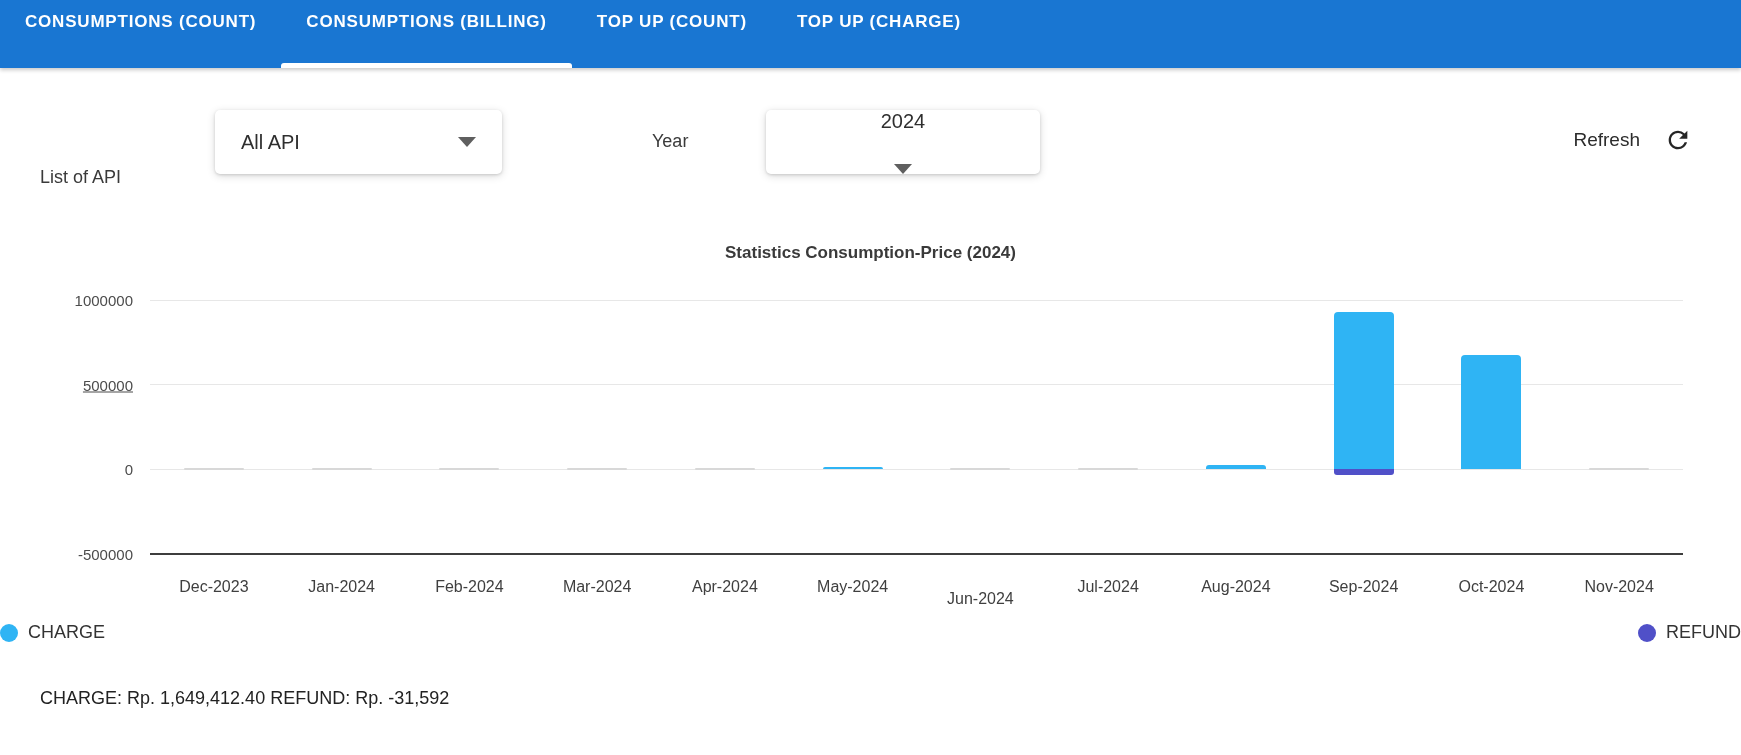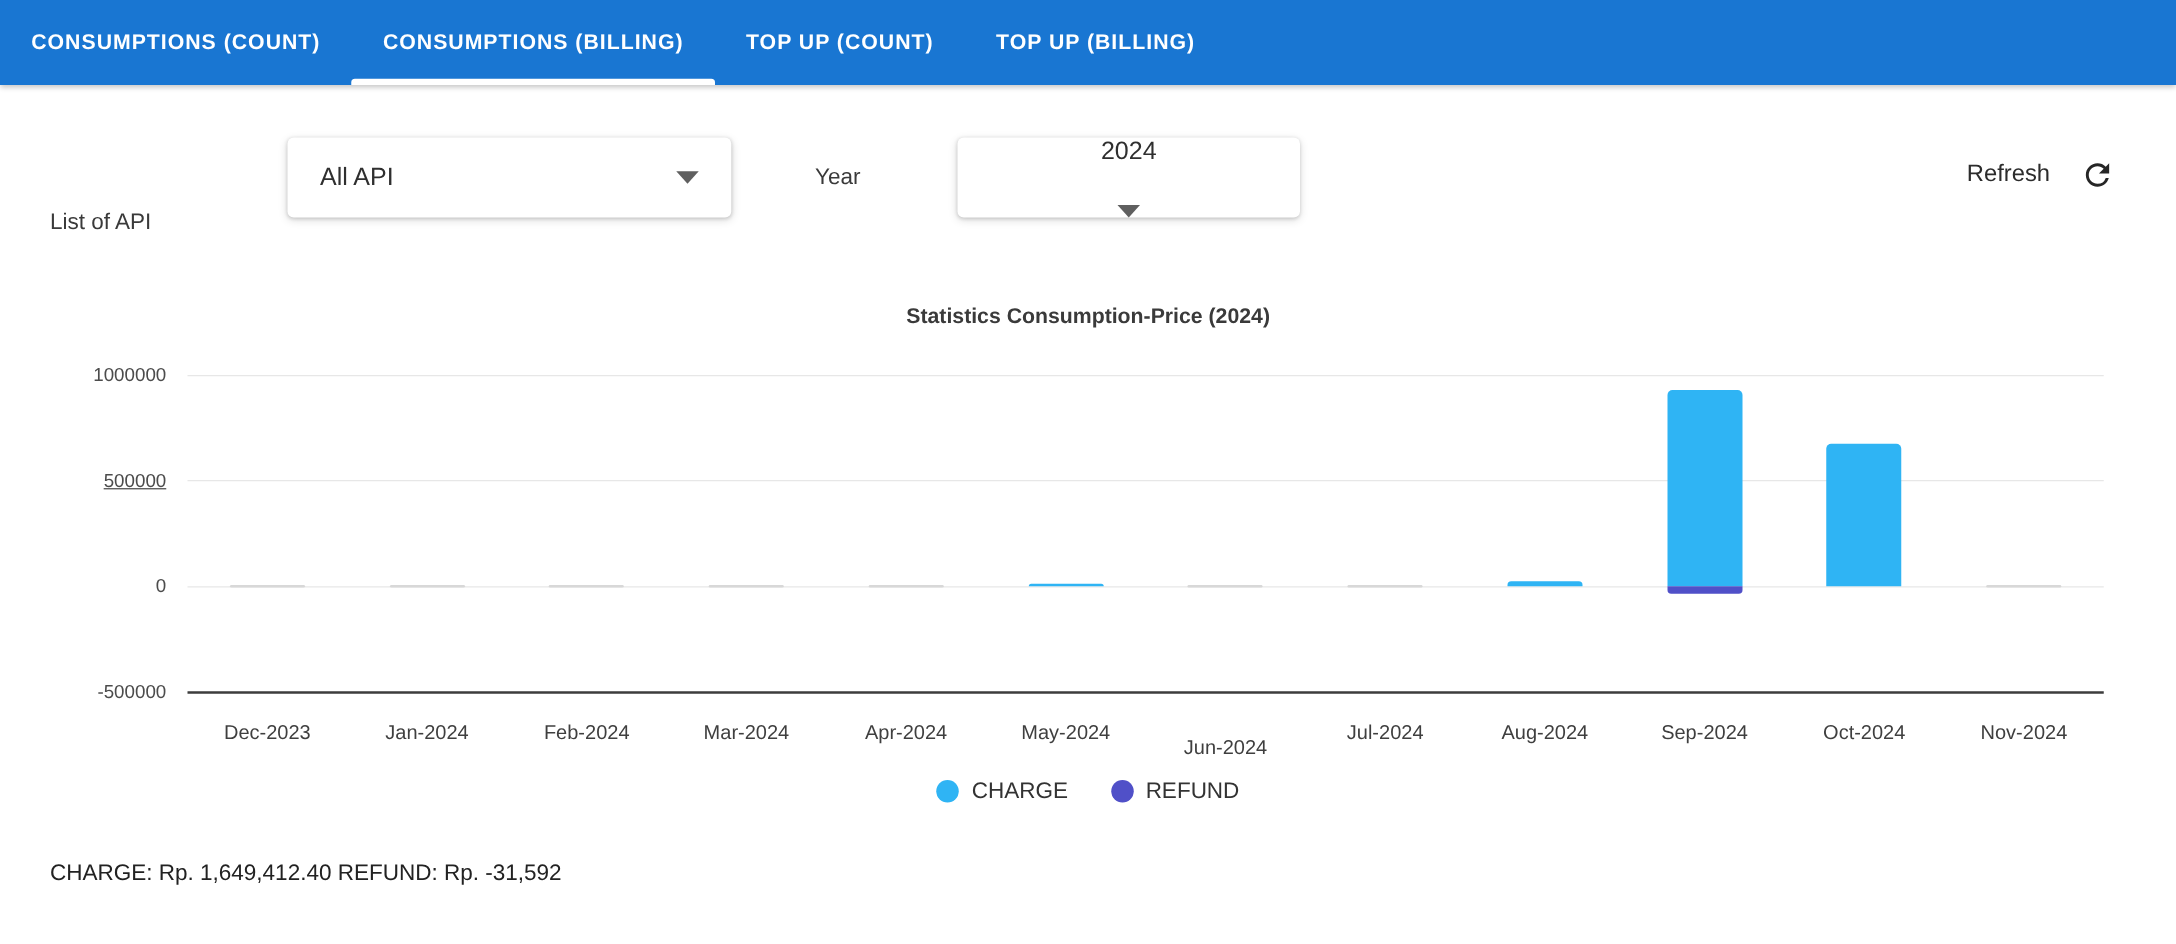--- a/index.html
+++ b/index.html
@@ -9,7 +9,7 @@
   
   .header{position:absolute;top:0;left:0;width:100%;height:68px;background:#1976d2;
           display:flex;align-items:stretch;box-shadow:0 2px 4px rgba(0,0,0,0.22);z-index:5;}
-  .tab{position:relative;display:flex;align-items:center;padding:12px 25px;cursor:pointer;}
+  .tab{position:relative;display:flex;align-items:flex-start;padding:12px 25px;cursor:pointer;}
   .tab-label{color:#fff;font-weight:700;font-size:17px;letter-spacing:0.8px;white-space:nowrap;}
   .tab-underline{position:absolute;left:0;right:0;bottom:0;height:5px;background:#fff;border-radius:3px 3px 0 0;}
 

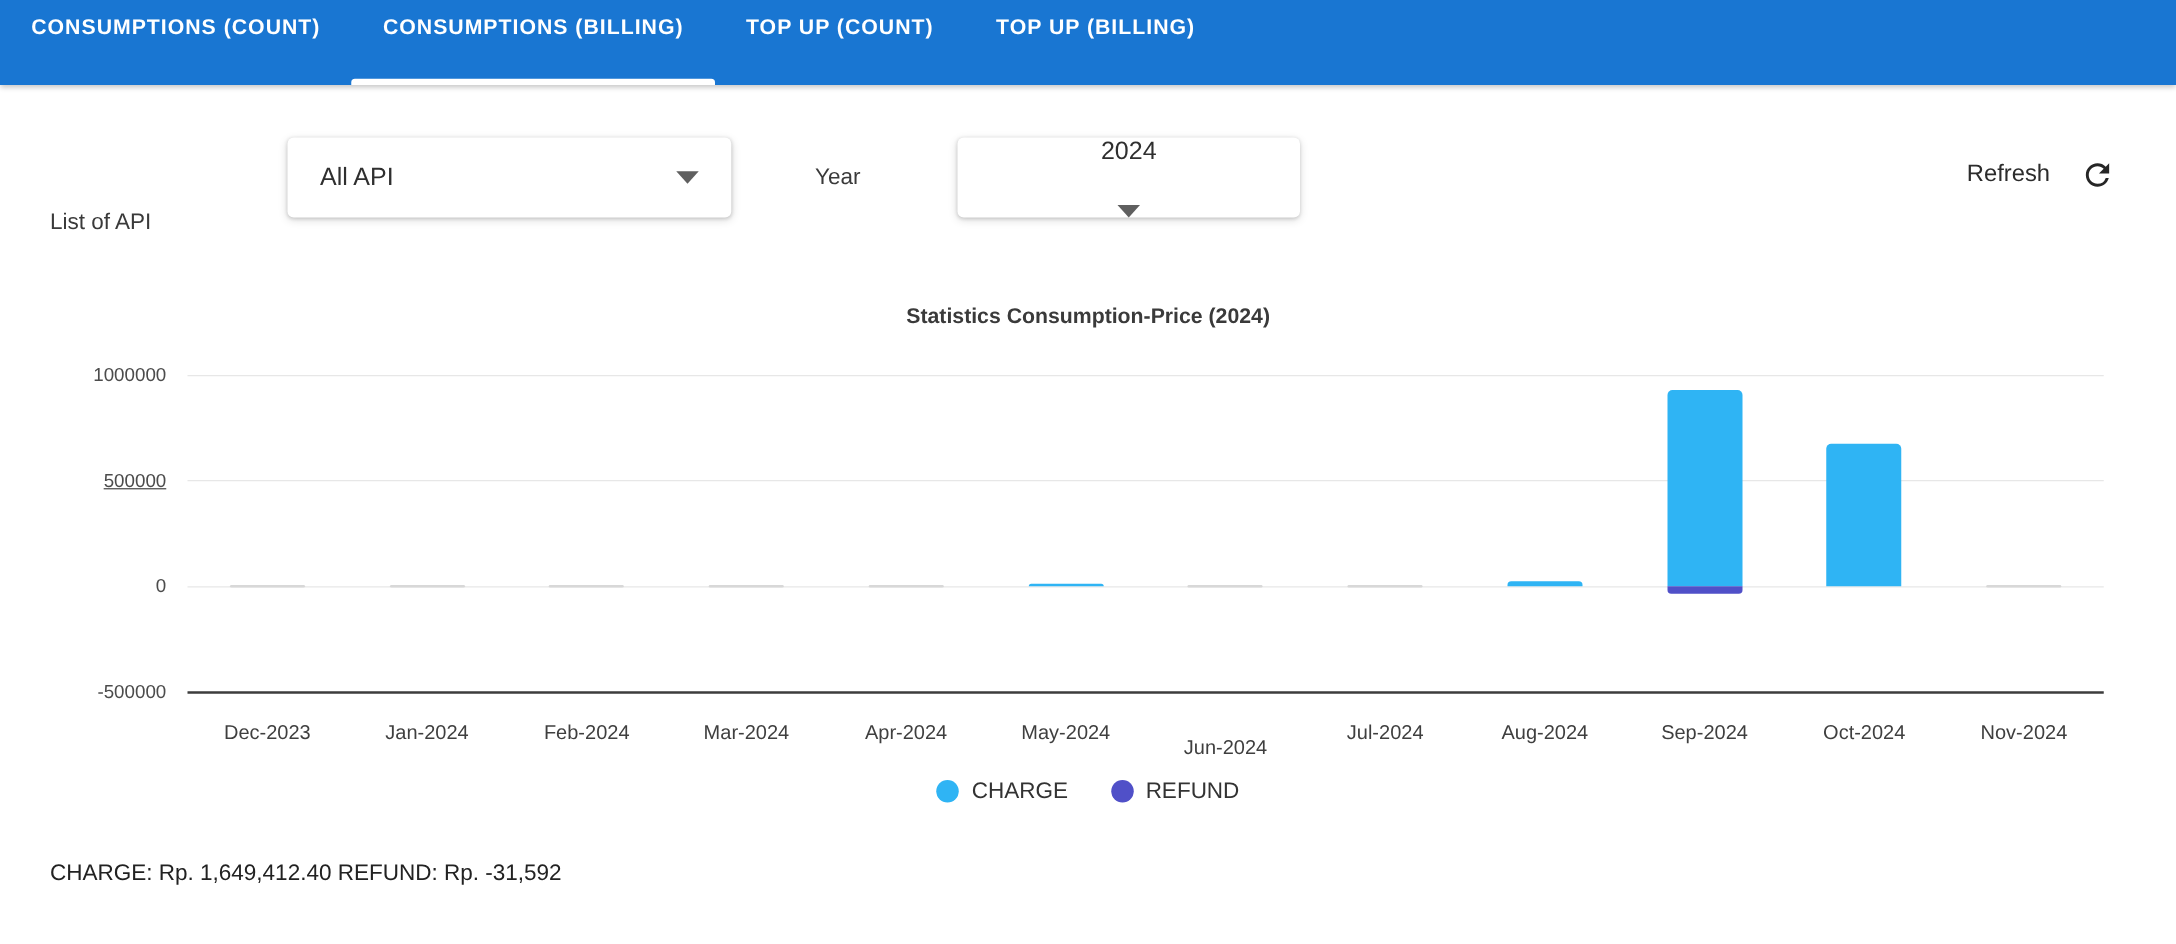--- a/index.html
+++ b/index.html
@@ -61,7 +61,7 @@
         <span class="tab-label">TOP UP (COUNT)</span>
       </div>
       <div class="tab">
-        <span class="tab-label">TOP UP (BILLING)</span>
+        <span class="tab-label">TOP UP (CHARGE)</span>
       </div>
     </div>
 

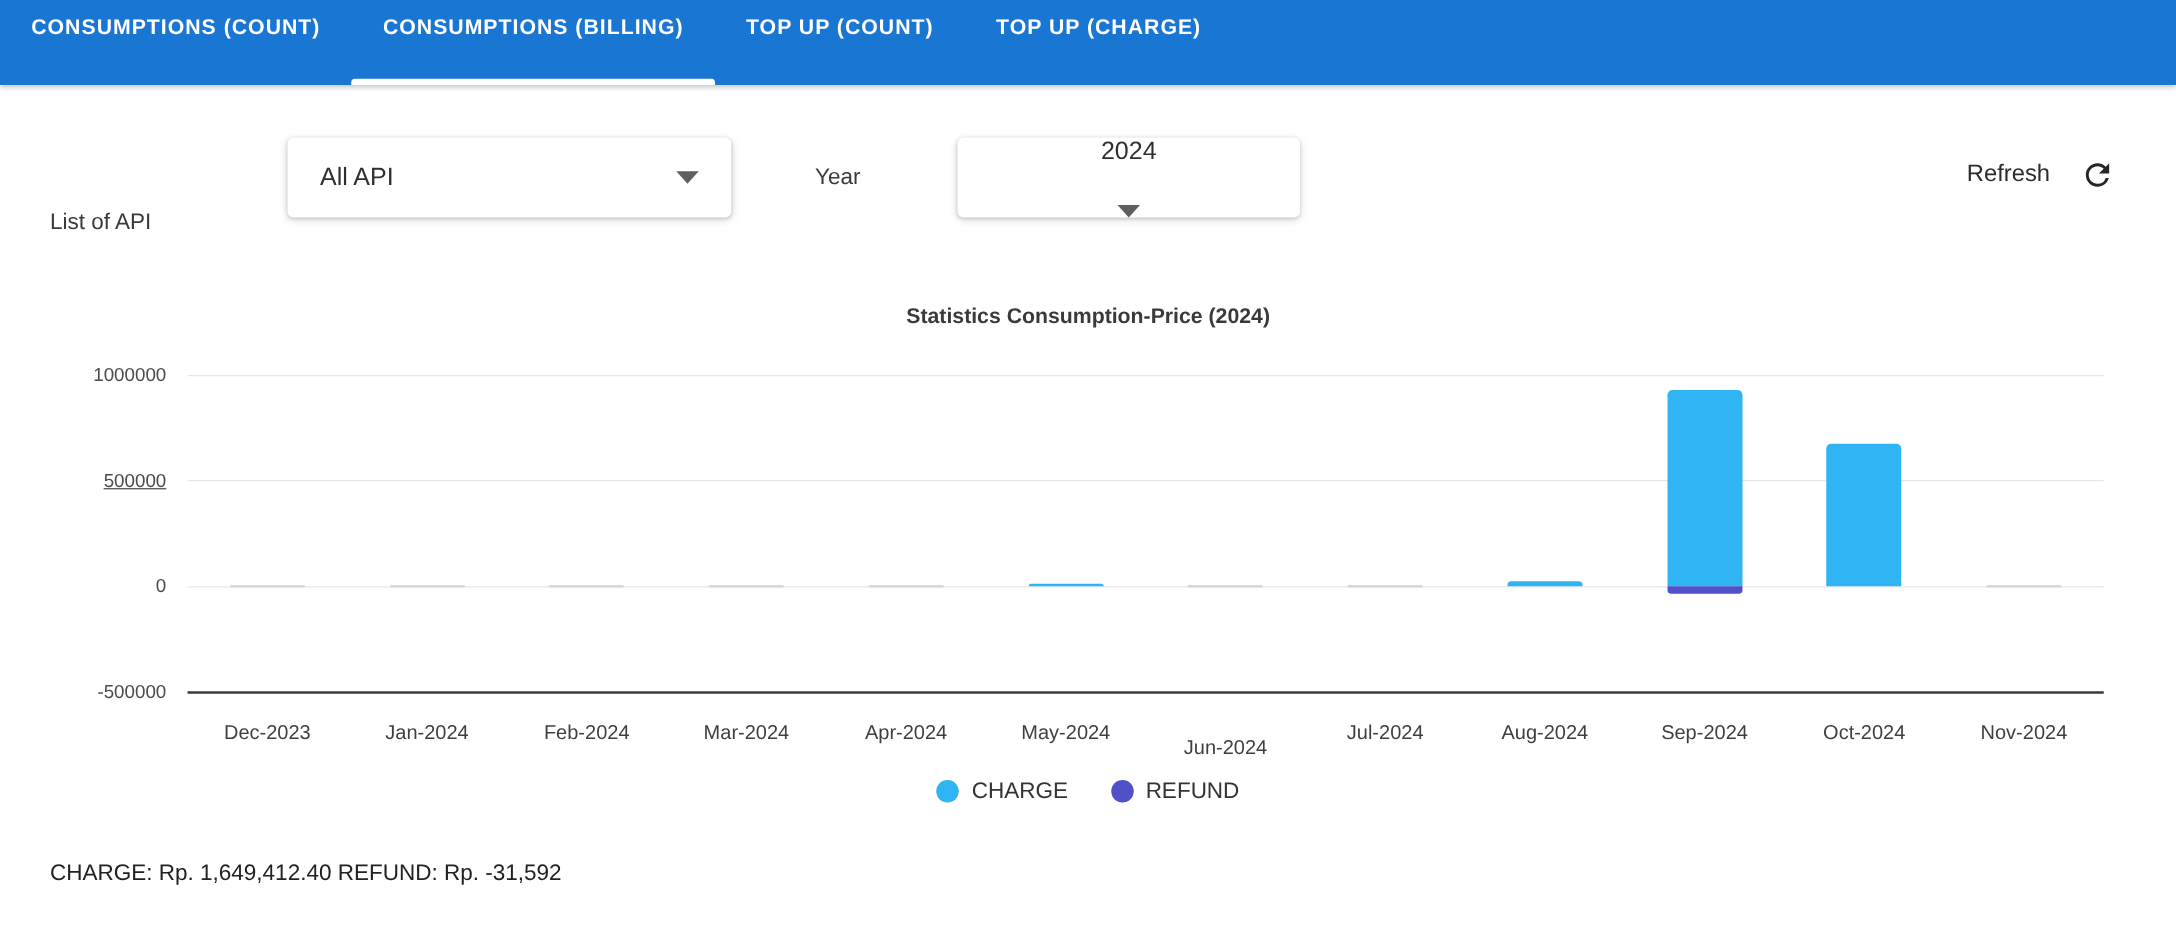--- a/index.html
+++ b/index.html
@@ -67,7 +67,7 @@
 
   <div class="flabel" style="left:40px;top:131px;margin-top:36px;">List of API</div>
 
-  <div class="select-card" style="left:215px;width:355px;margin-left:15px;">
+  <div class="select-card" style="left:215px;width:287px;">
     <span class="select-value">All API</span>
     <span class="caret"></span>
   </div>

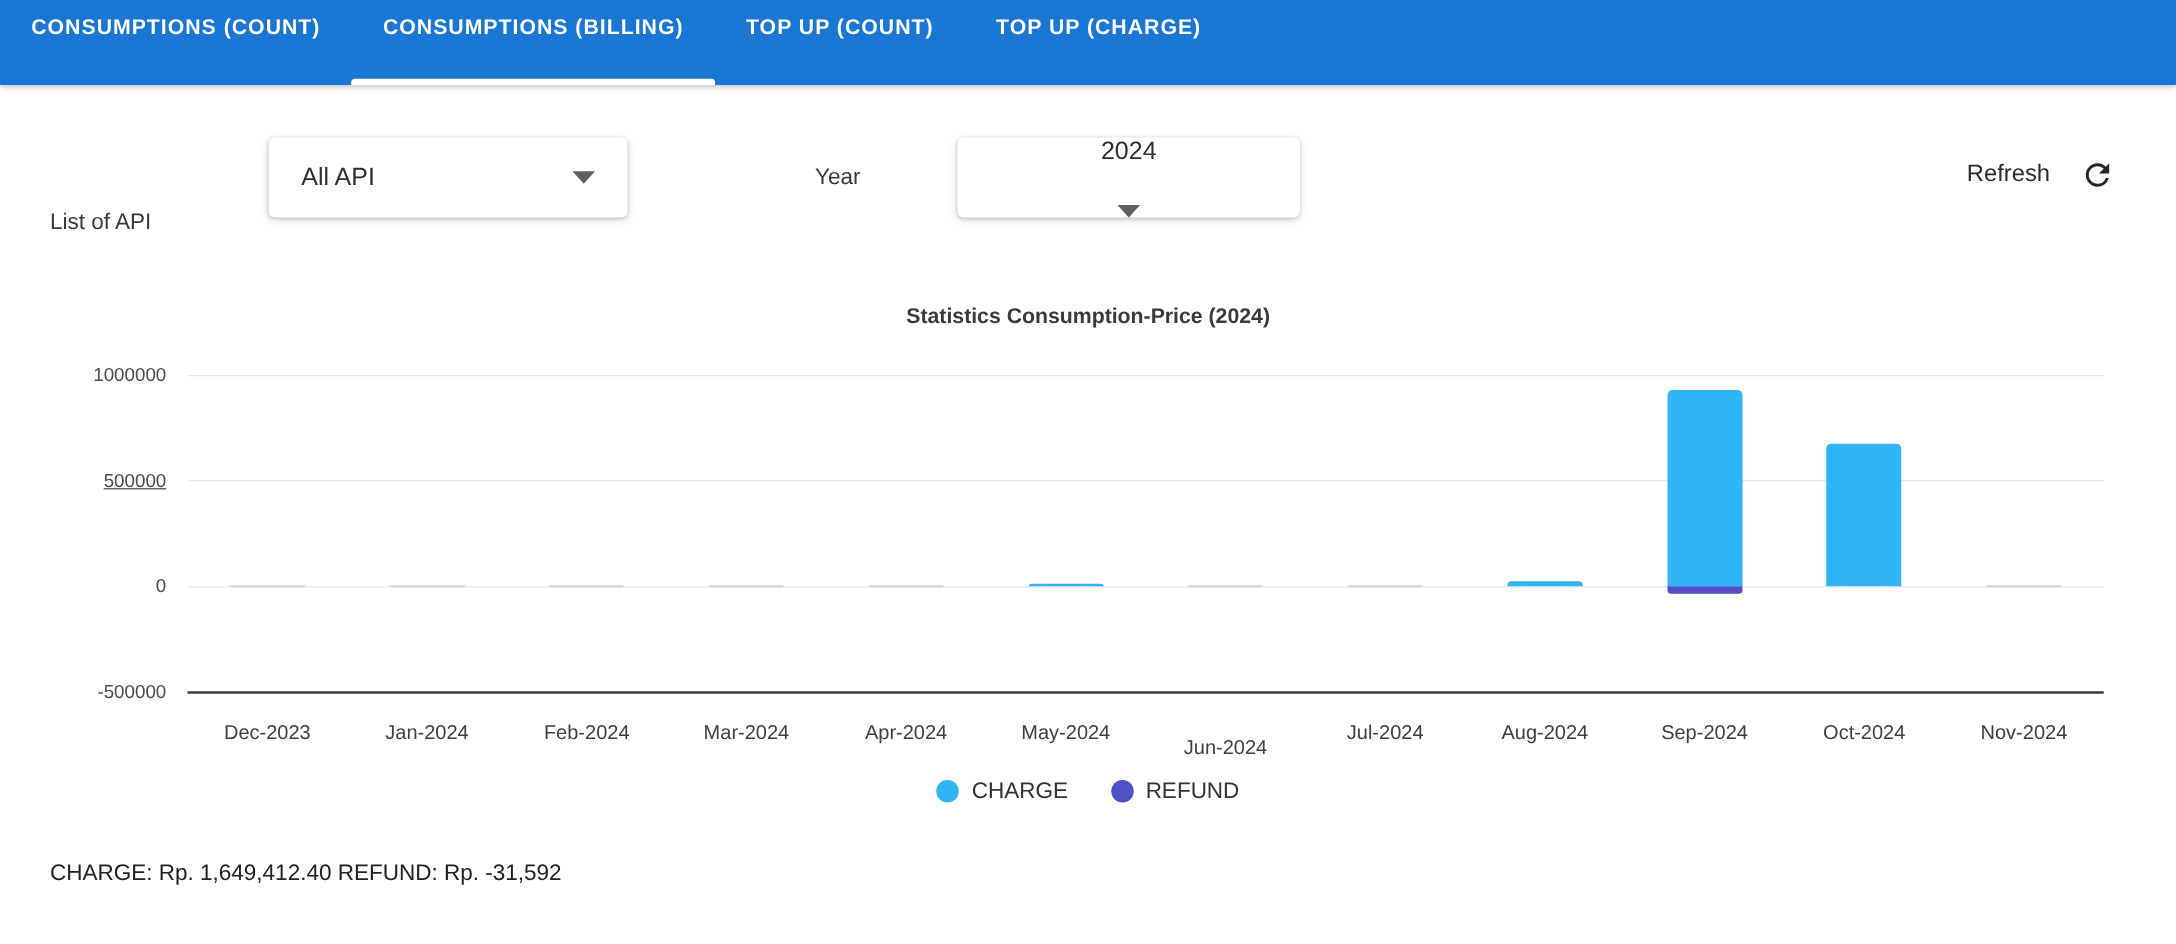--- a/index.html
+++ b/index.html
@@ -36,7 +36,7 @@
   .xtick{position:absolute;top:578px;text-align:center;font-size:16px;color:#3f3f3f;}
   .bar{position:absolute;}
   .zero-stub{position:absolute;background:#d8d8d8;border-radius:2px;}
-  .legend{position:absolute;top:622px;left:0;width:100%;display:flex;justify-content:center;
+  .legend{position:absolute;top:622px;left:0;width:100%;display:flex;justify-content:space-between;
           align-items:center;gap:34px;}
   .legend-item{display:flex;align-items:center;gap:10px;cursor:pointer;}
   .legend-dot{width:18px;height:18px;border-radius:50%;}

